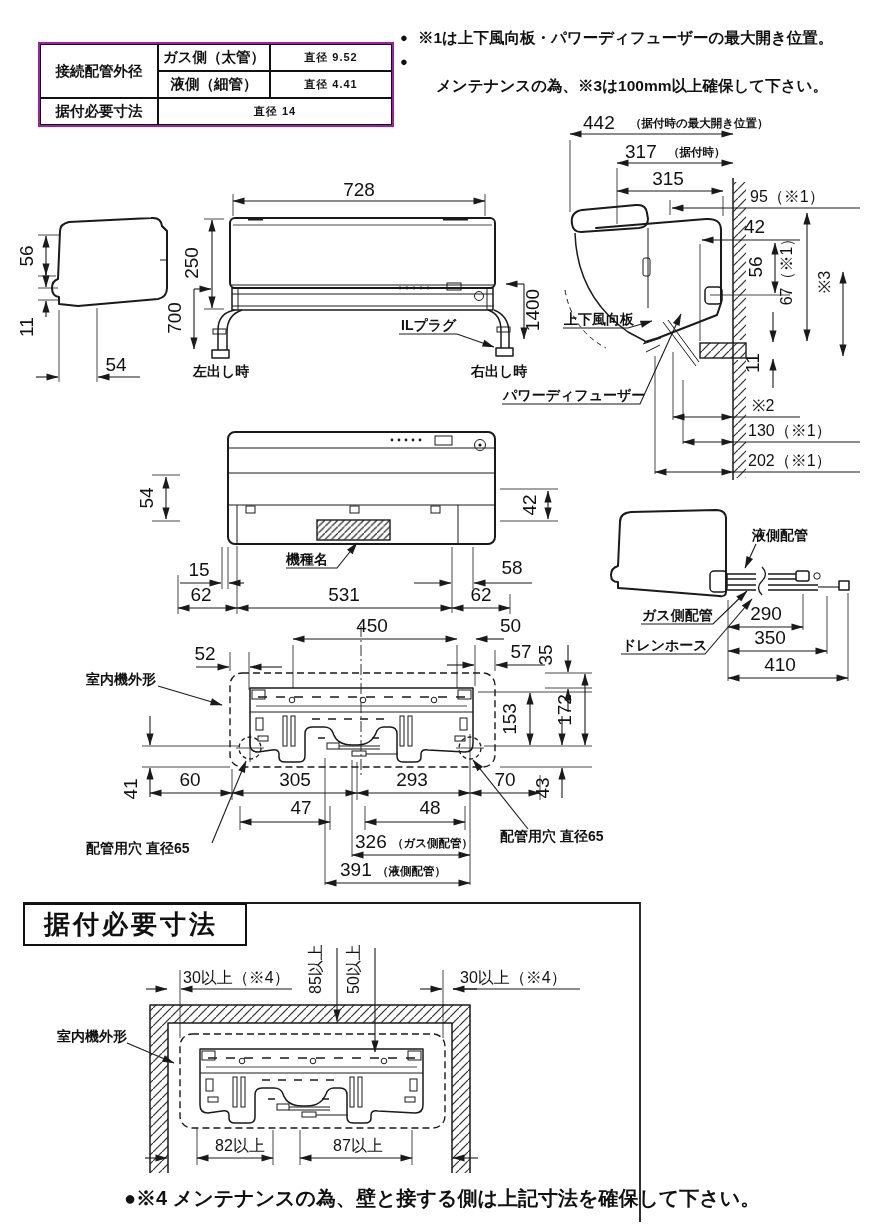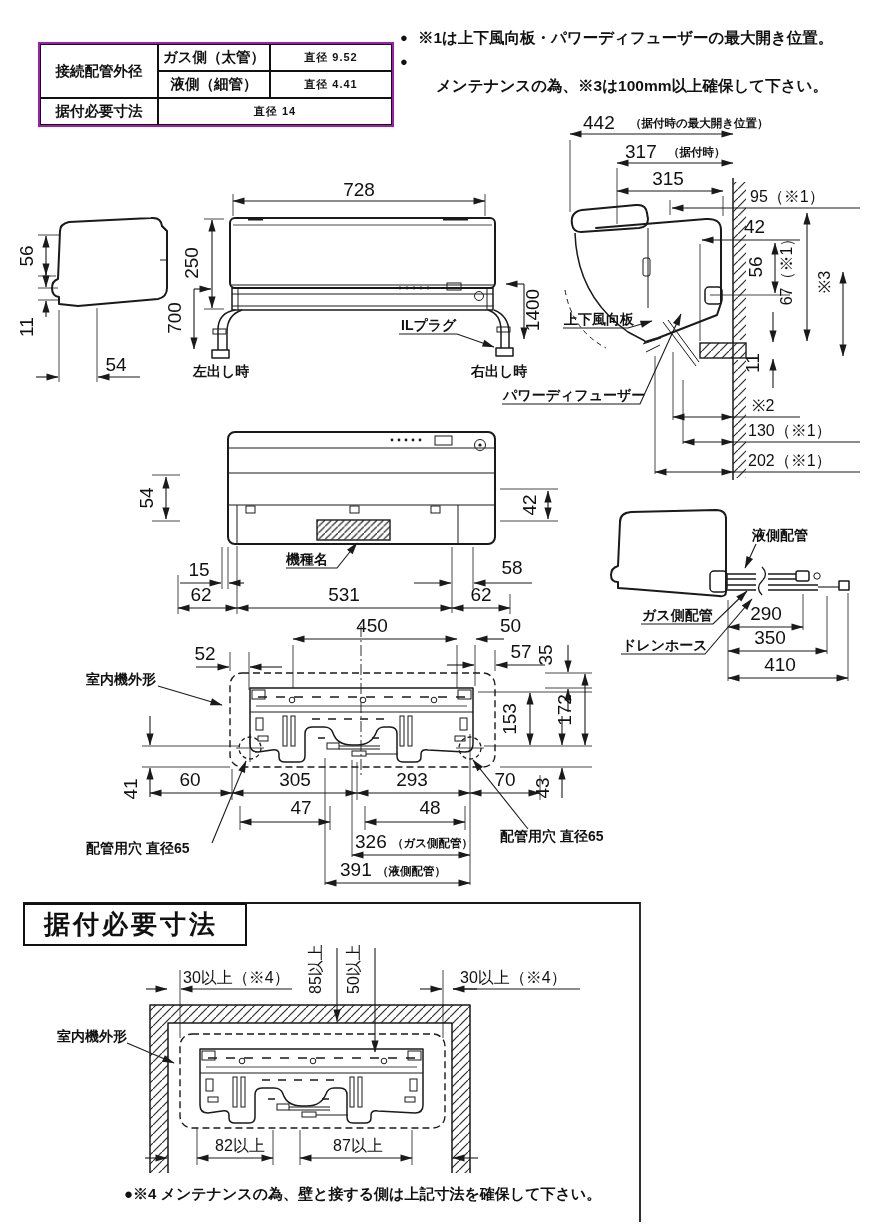--- a/index.html
+++ b/index.html
@@ -36,7 +36,7 @@
   #ititle{position:absolute;left:23px;top:903px;width:224px;height:43px;border:2.5px solid #111;
           background:#fff;display:flex;align-items:center;box-sizing:border-box;padding-left:19px;
           font-size:26px;font-weight:700;letter-spacing:3px;}
-  #note4{position:absolute;left:124px;top:1185px;font-size:15px;font-weight:700;white-space:nowrap;}
+  #note4{position:absolute;left:124px;top:1185px;font-size:20px;font-weight:700;white-space:nowrap;}
 </style>
 </head>
 <body>

